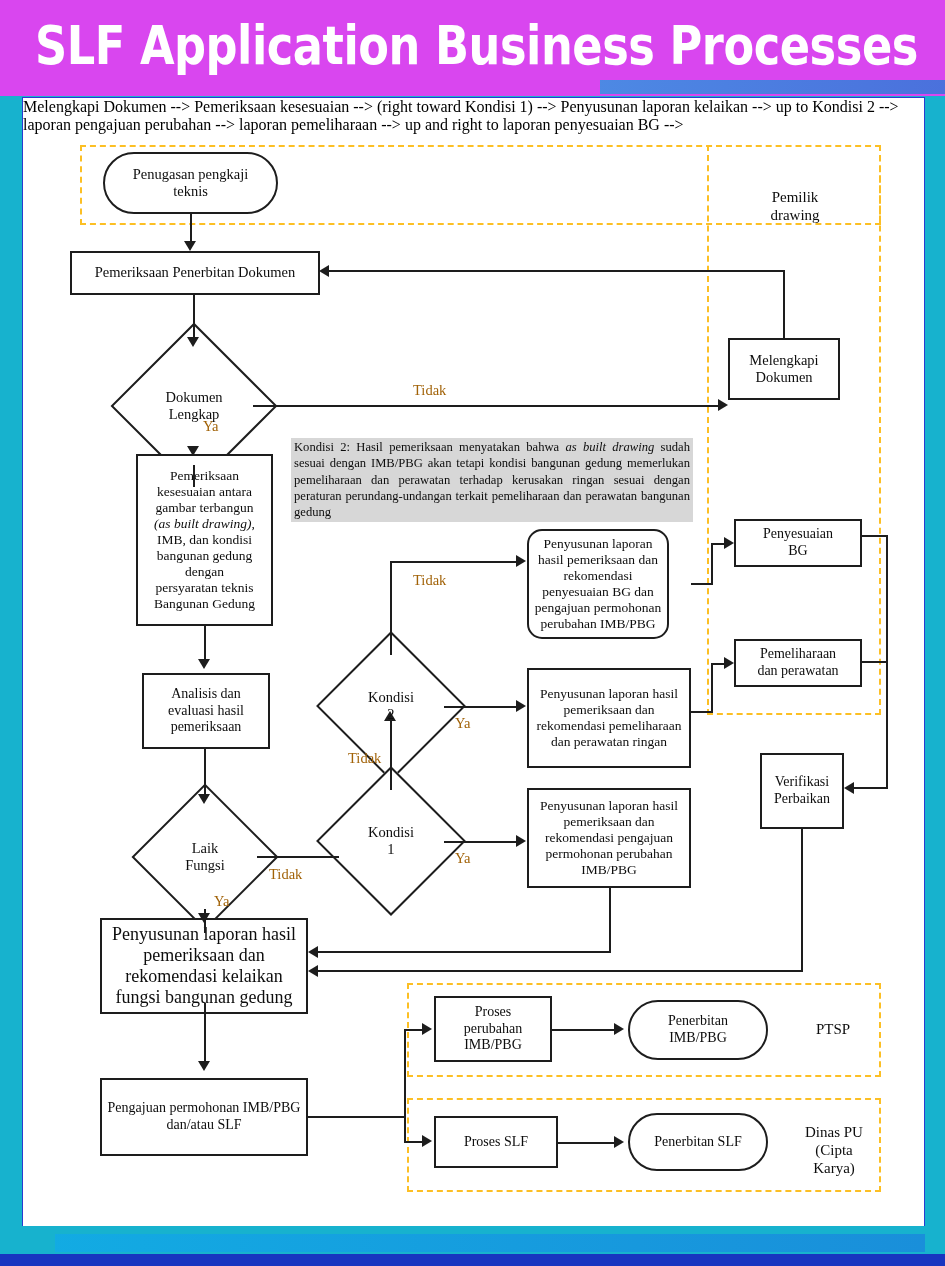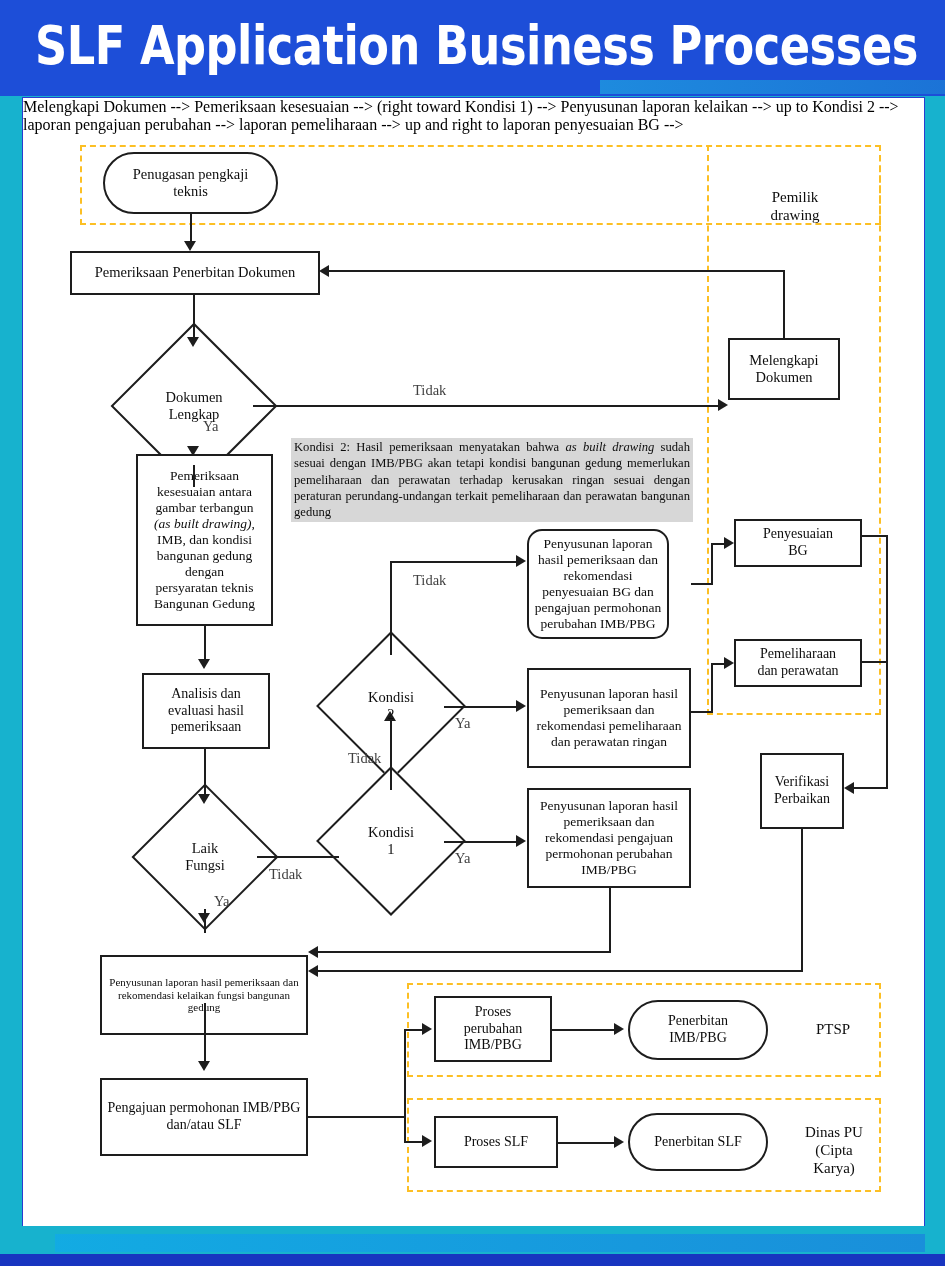--- a/index.html
+++ b/index.html
@@ -16,7 +16,7 @@
   
   .header{
     position:absolute;left:0;top:0;width:945px;height:96px;
-    background:#1d4ed8;
+    background:#d946ef;
   }
   .header-title{
     position:absolute;left:35px;top:14px;

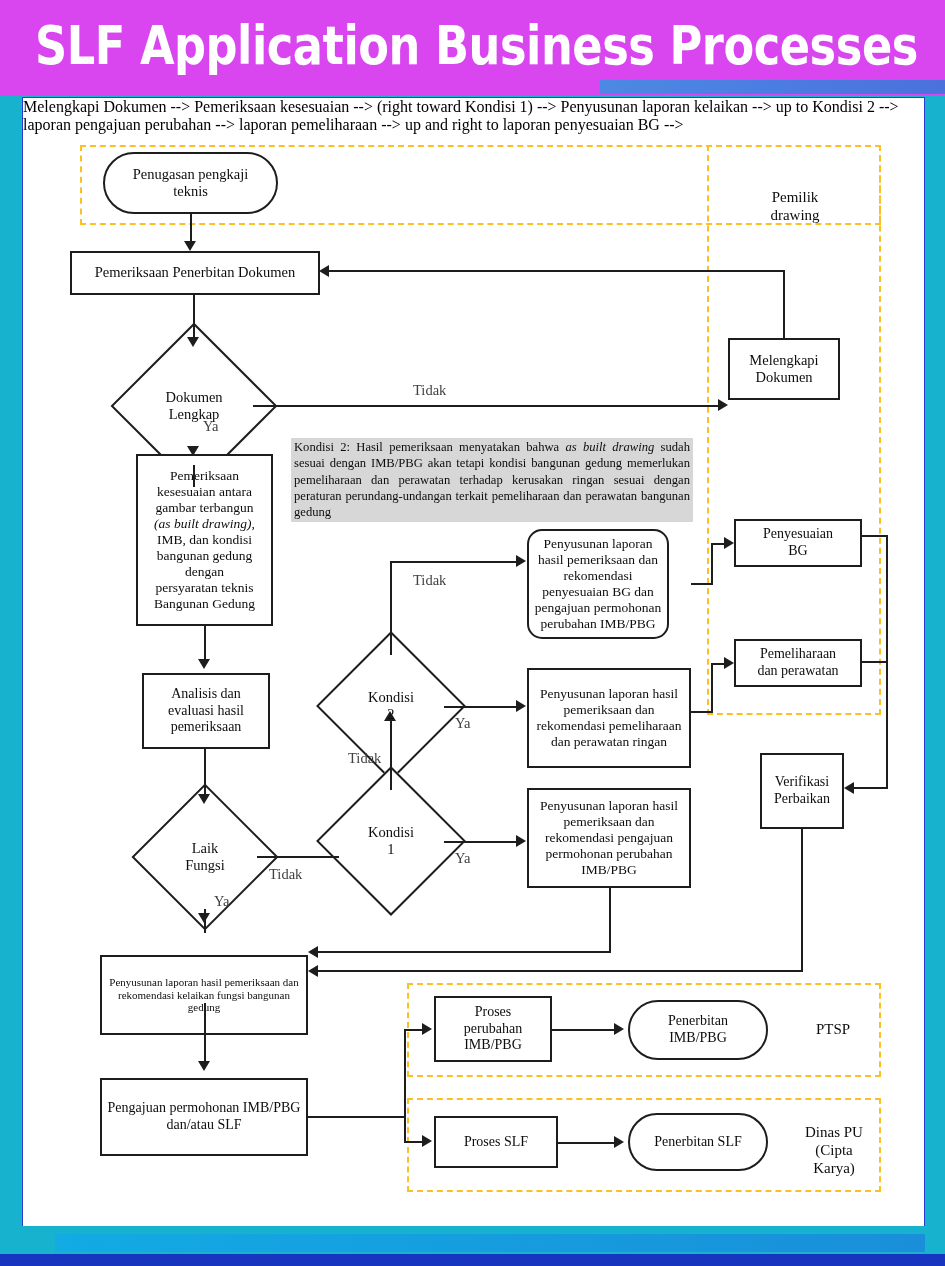--- a/index.html
+++ b/index.html
@@ -86,7 +86,7 @@
   .ar.right{border-top:6px solid transparent;border-bottom:6px solid transparent;border-left:10px solid #1d1d1d;}
   .ar.left{border-top:6px solid transparent;border-bottom:6px solid transparent;border-right:10px solid #1d1d1d;}
 
-  .edge-label{position:absolute;color:#404040;white-space:nowrap;}
+  .edge-label{position:absolute;color:#a16207;white-space:nowrap;}
 
   
   .lane{

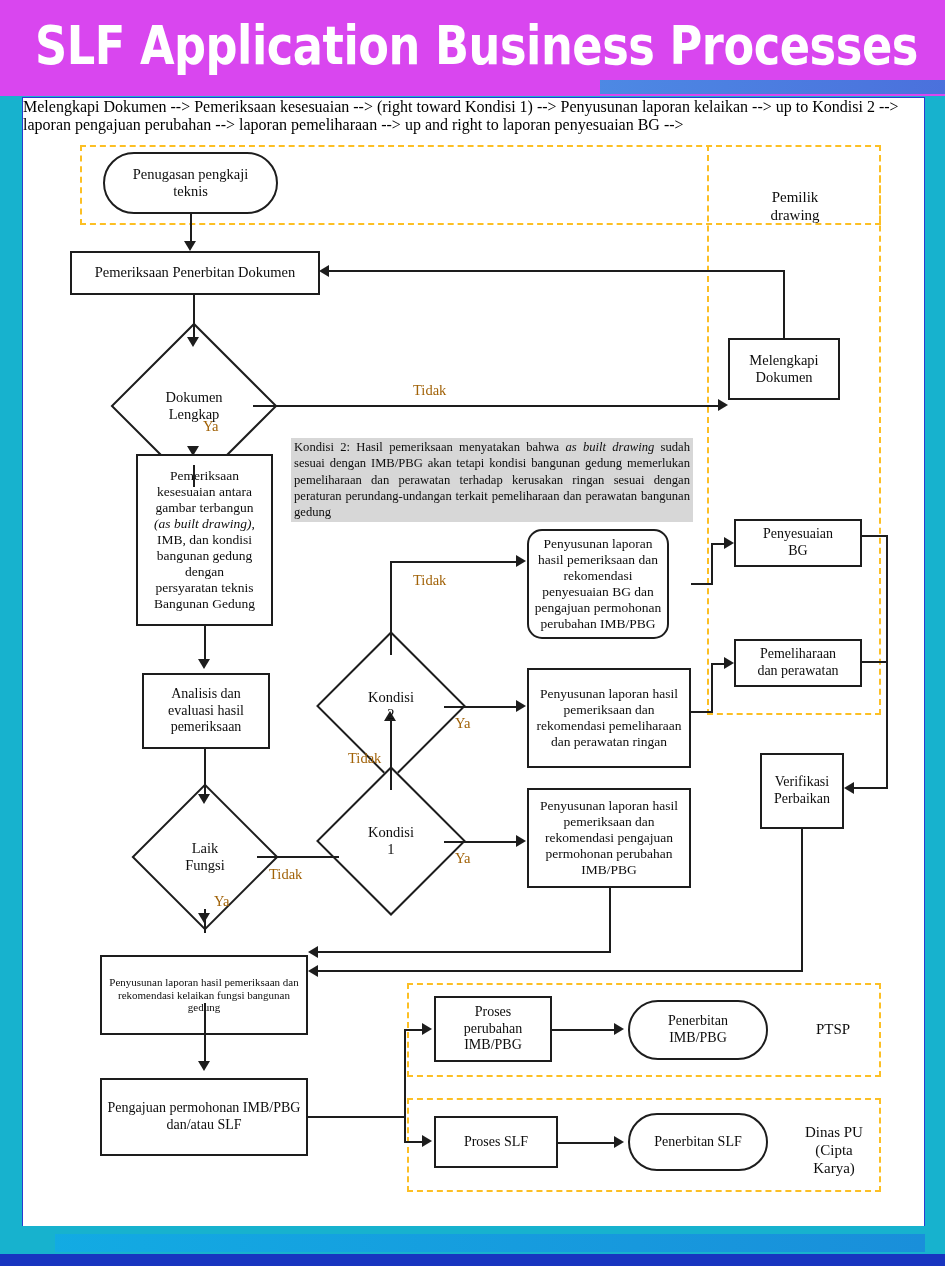--- a/index.html
+++ b/index.html
@@ -265,7 +265,7 @@
     </div>
 
     
-    <div class="node" style="left:77px;top:857px;width:208px;height:80px;font-size:11px;">
+    <div class="node" style="left:77px;top:820px;width:208px;height:96px;font-size:18px;">
       <span class="txt">Penyusunan laporan hasil pemeriksaan dan rekomendasi kelaikan fungsi bangunan gedung</span>
     </div>
 

